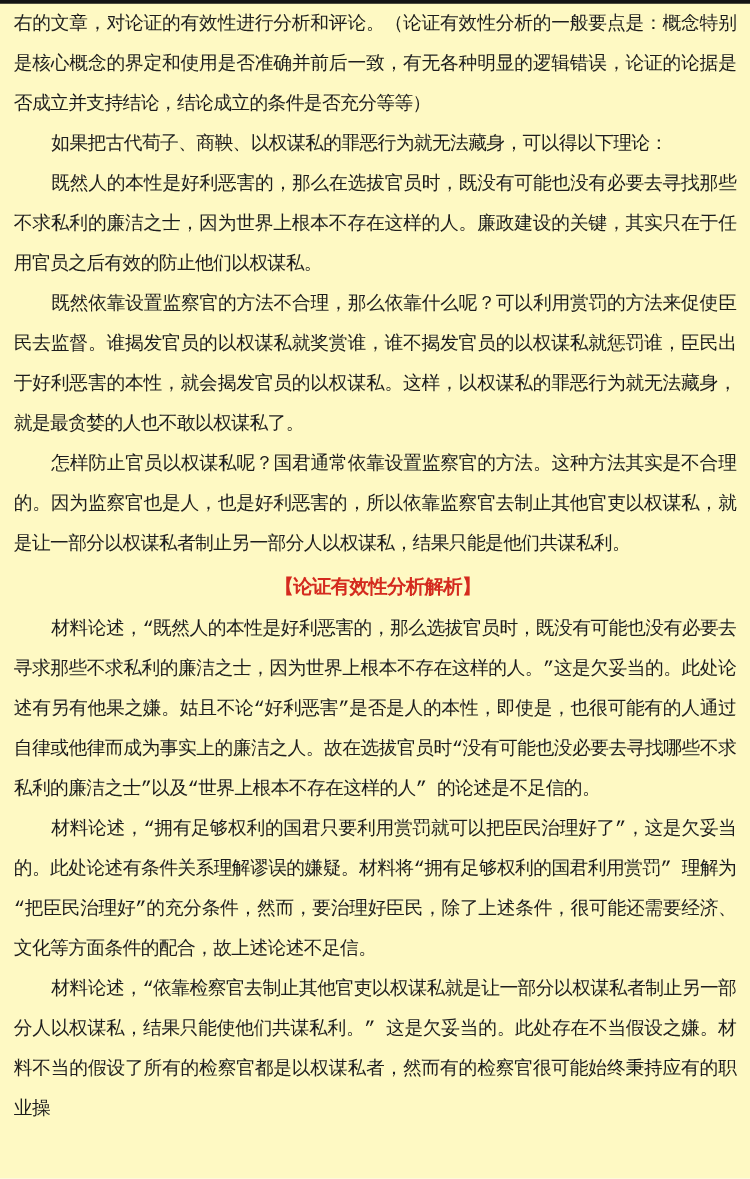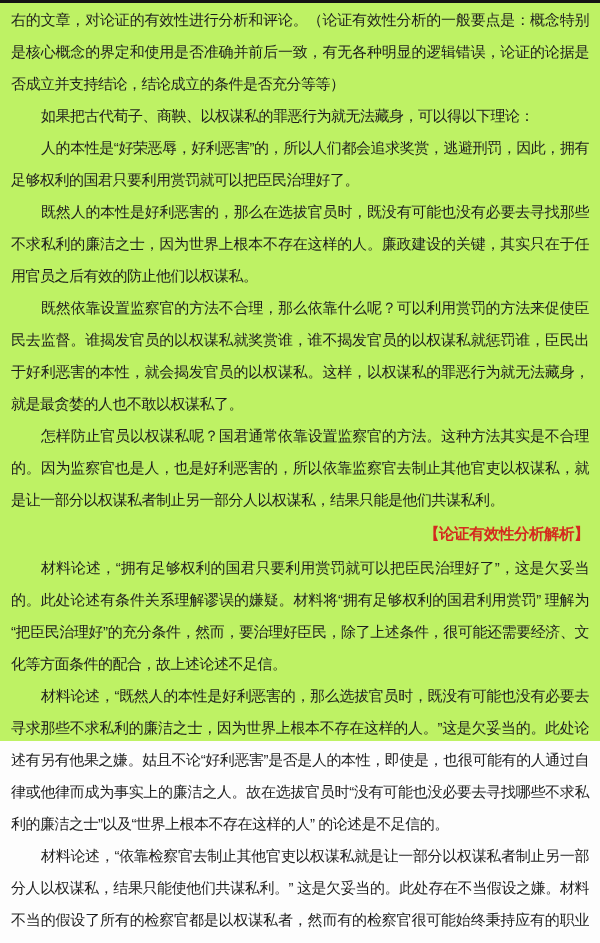--- a/index.html
+++ b/index.html
@@ -13,9 +13,9 @@
   .page {
     position: relative;
     width: 600px;
-    height: 741px;
-    background: #bef264;
-    font-family: Liberation Sans, sans-serif;
+    height: 943px;
+    background: #fef9c3;
+    font-family: Liberation Mono, monospace;
     color: #1d1d1d;
   }
   .top-rule {

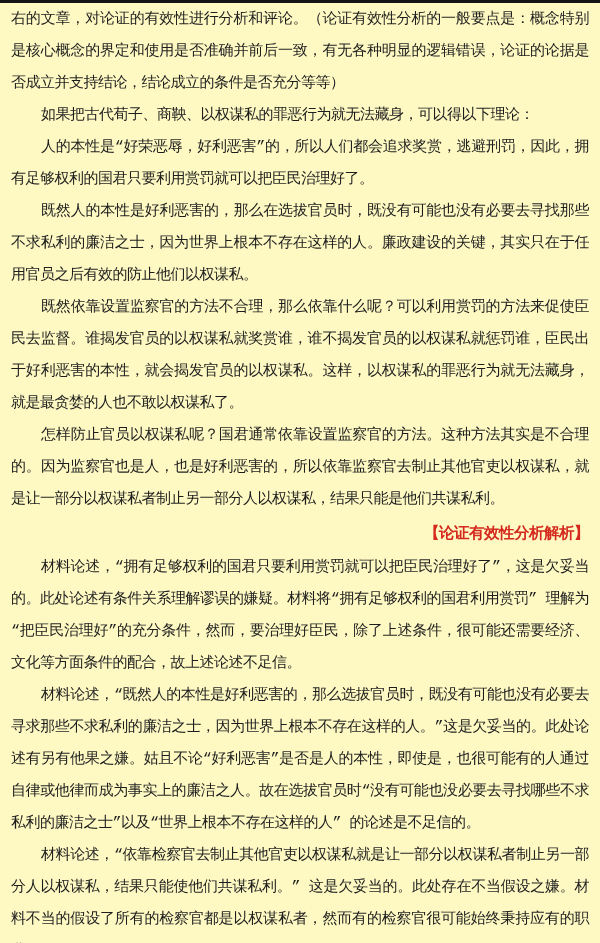--- a/index.html
+++ b/index.html
@@ -67,7 +67,6 @@
 
     <p>如果把古代荀子、商鞅、以权谋私的罪恶行为就无法藏身，可以得以下理论：</p>
 
-    <p>人的本性是“好荣恶辱，好利恶害”的，所以人们都会追求奖赏，逃避刑罚，因此，拥有足够权利的国君只要利用赏罚就可以把臣民治理好了。</p>
 
     <p>既然人的本性是好利恶害的，那么在选拔官员时，既没有可能也没有必要去寻找那些不求私利的廉洁之士，因为世界上根本不存在这样的人。廉政建设的关键，其实只在于任用官员之后有效的防止他们以权谋私。</p>
 

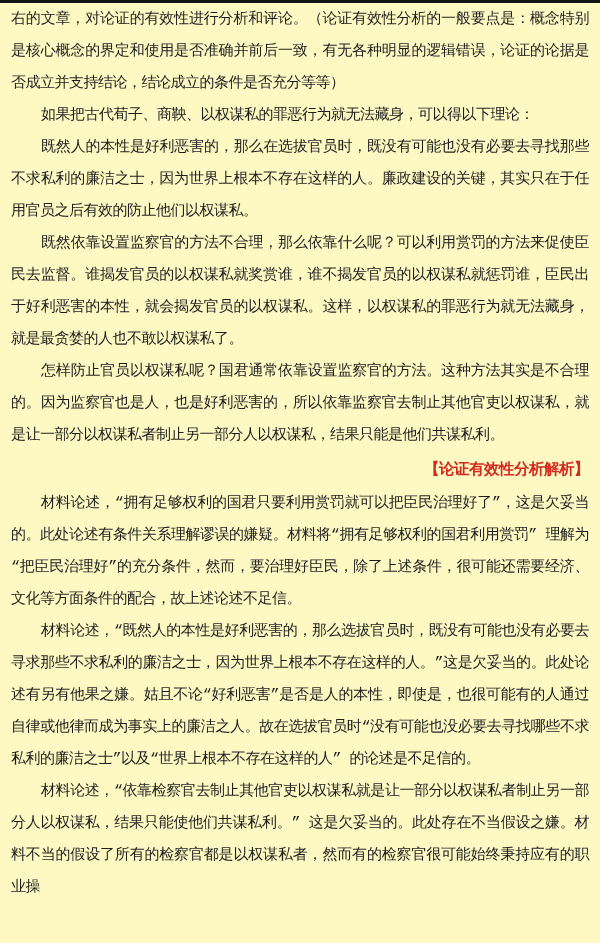--- a/index.html
+++ b/index.html
@@ -53,7 +53,7 @@
     font-weight: bold;
     letter-spacing: -0.5px;
     color: #d42a1e;
-    text-align: right;
+    text-align: center;
   }
 </style>
 </head>

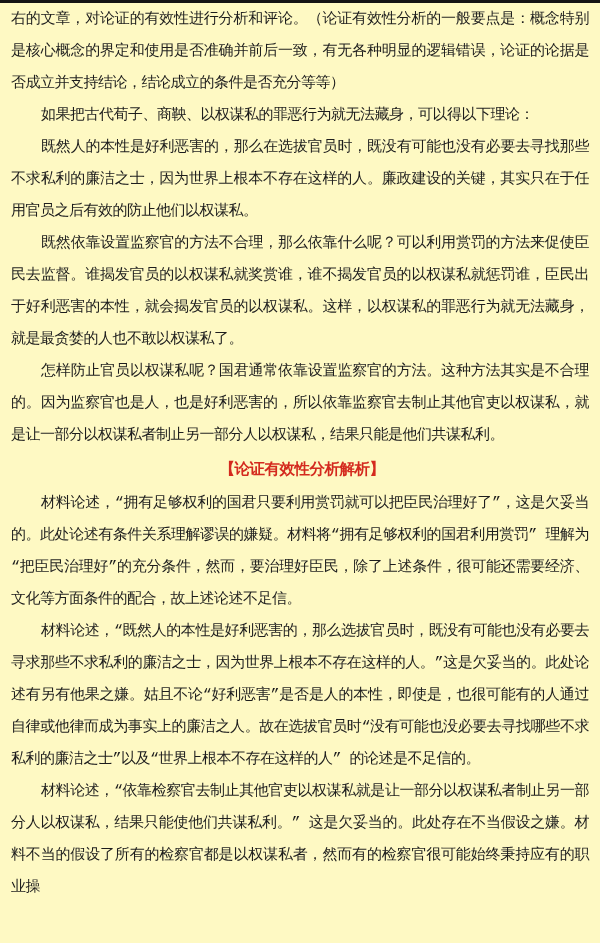--- a/index.html
+++ b/index.html
@@ -76,9 +76,9 @@
 
     <h2 class="analysis-heading">【论证有效性分析解析】</h2>
 
+    <p>材料论述，“既然人的本性是好利恶害的，那么选拔官员时，既没有可能也没有必要去寻求那些不求私利的廉洁之士，因为世界上根本不存在这样的人。”这是欠妥当的。此处论述有另有他果之嫌。姑且不论“好利恶害”是否是人的本性，即使是，也很可能有的人通过自律或他律而成为事实上的廉洁之人。故在选拔官员时“没有可能也没必要去寻找哪些不求私利的廉洁之士”以及“世界上根本不存在这样的人” 的论述是不足信的。</p>
+
     <p>材料论述，“拥有足够权利的国君只要利用赏罚就可以把臣民治理好了”，这是欠妥当的。此处论述有条件关系理解谬误的嫌疑。材料将“拥有足够权利的国君利用赏罚” 理解为“把臣民治理好”的充分条件，然而，要治理好臣民，除了上述条件，很可能还需要经济、文化等方面条件的配合，故上述论述不足信。</p>
-
-    <p>材料论述，“既然人的本性是好利恶害的，那么选拔官员时，既没有可能也没有必要去寻求那些不求私利的廉洁之士，因为世界上根本不存在这样的人。”这是欠妥当的。此处论述有另有他果之嫌。姑且不论“好利恶害”是否是人的本性，即使是，也很可能有的人通过自律或他律而成为事实上的廉洁之人。故在选拔官员时“没有可能也没必要去寻找哪些不求私利的廉洁之士”以及“世界上根本不存在这样的人” 的论述是不足信的。</p>
 
     <p>材料论述，“依靠检察官去制止其他官吏以权谋私就是让一部分以权谋私者制止另一部分人以权谋私，结果只能使他们共谋私利。” 这是欠妥当的。此处存在不当假设之嫌。材料不当的假设了所有的检察官都是以权谋私者，然而有的检察官很可能始终秉持应有的职业操</p>
 

